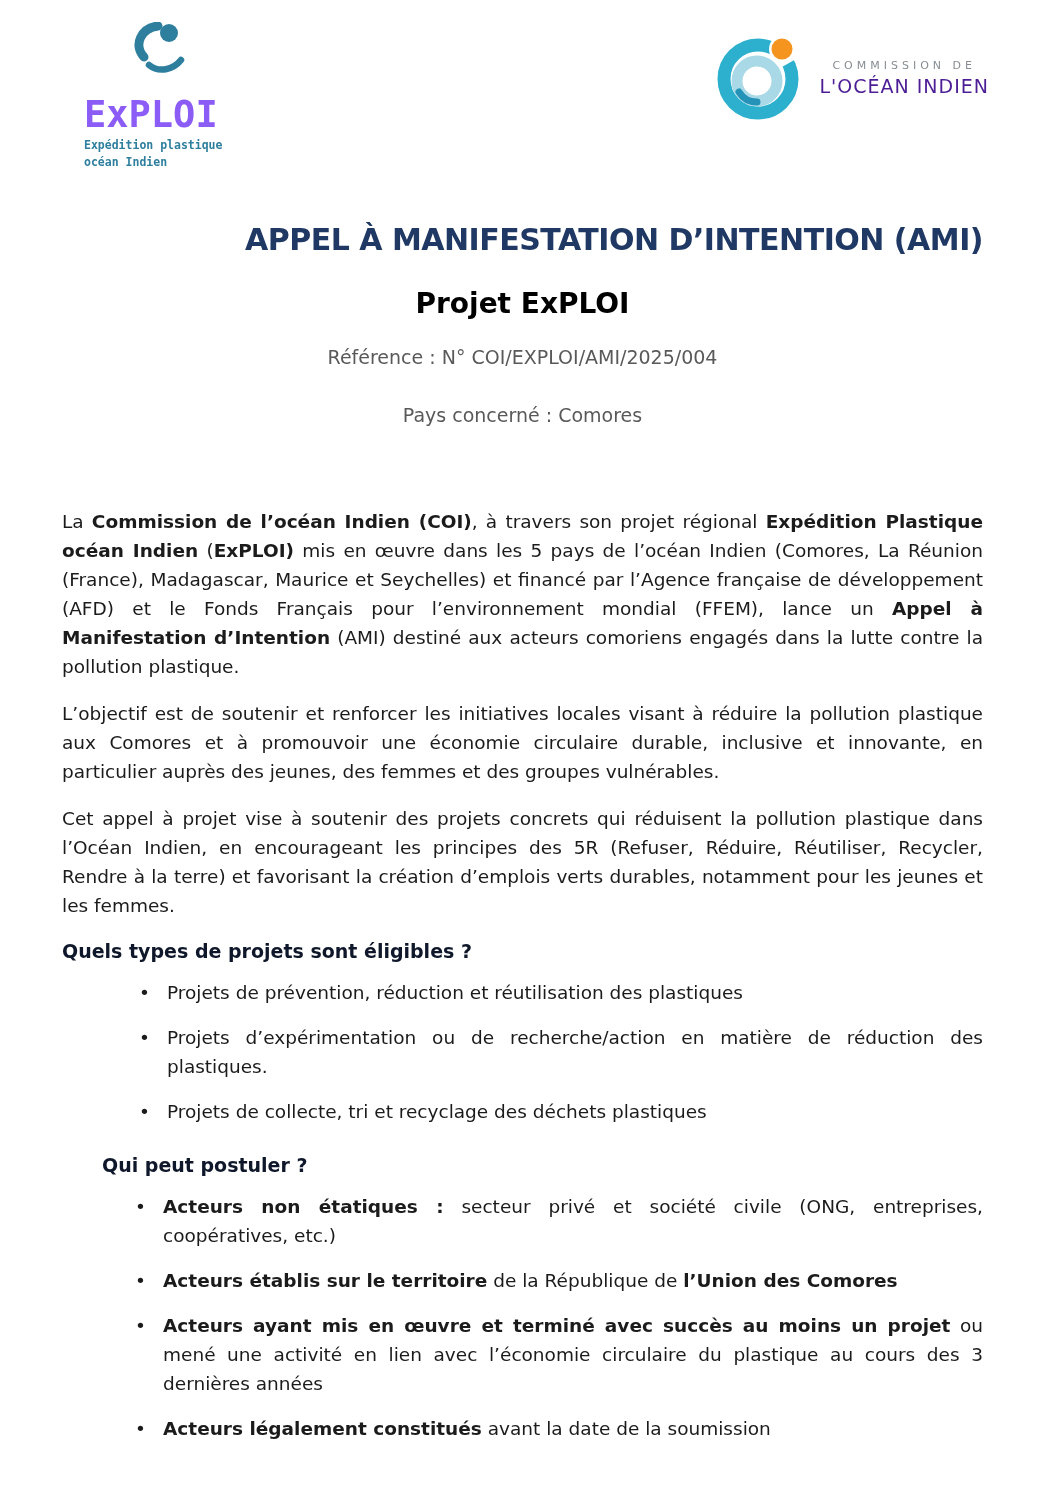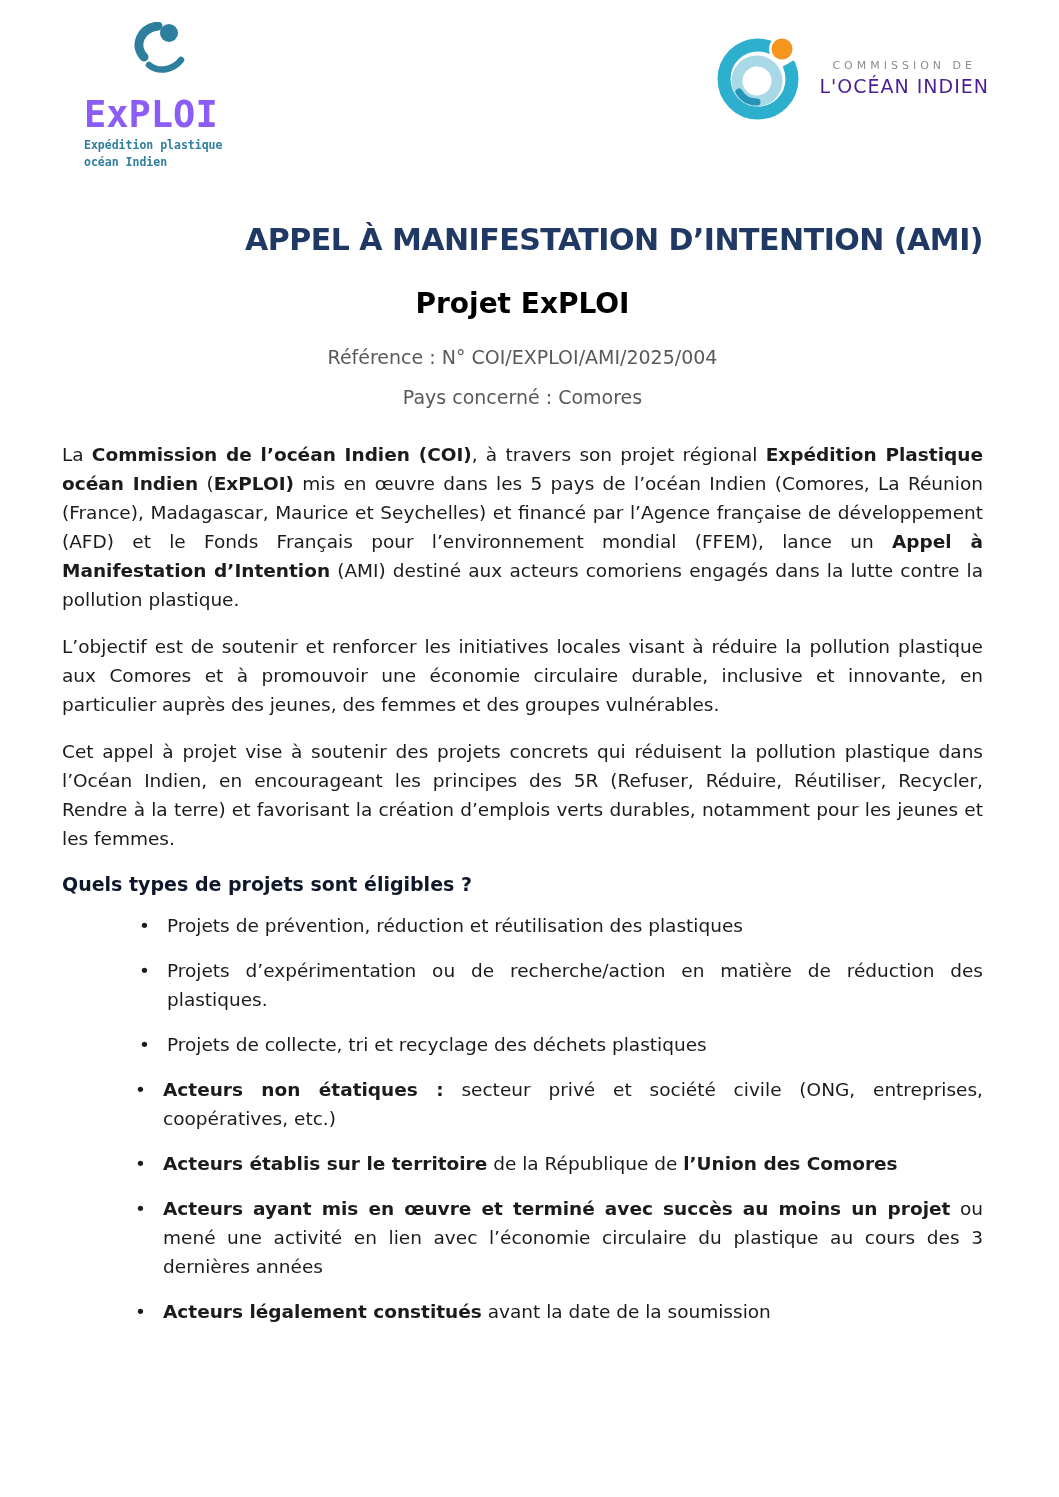--- a/index.html
+++ b/index.html
@@ -46,7 +46,7 @@
     text-align: center; font-size: 19px; font-weight: normal; color: #595959;
   }
   .title-ref { margin-top: 26px; }
-  .title-country { margin-top: 18px; text-align: center; }
+  .title-country { margin-top: 36px; text-align: center; }
   
   .para {
     text-align: justify; font-size: 18.5px; line-height: 29px; margin: 18px 0 0 0;

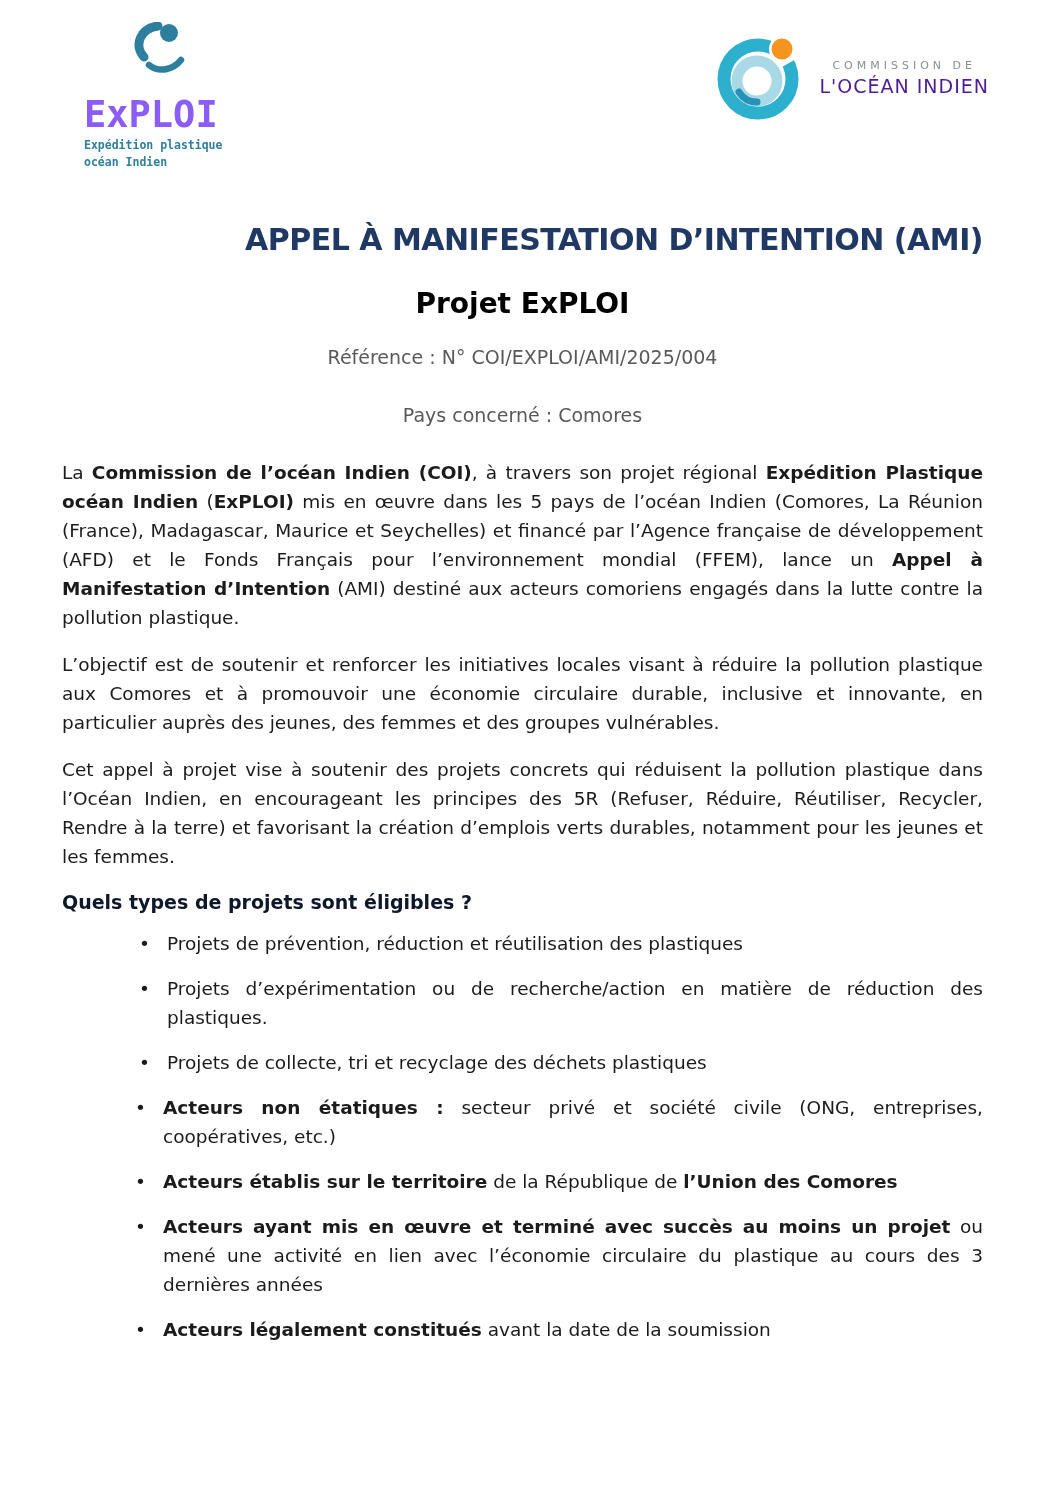--- a/index.html
+++ b/index.html
@@ -51,7 +51,7 @@
   .para {
     text-align: justify; font-size: 18.5px; line-height: 29px; margin: 18px 0 0 0;
   }
-  .para.first { margin-top: 32px; }
+  .para.first { margin-top: 81px; }
   .b { font-weight: bold; }
   .sec-heading {
     font-size: 19px; font-weight: bold; color: #0f172a; margin: 20px 0 0 0;

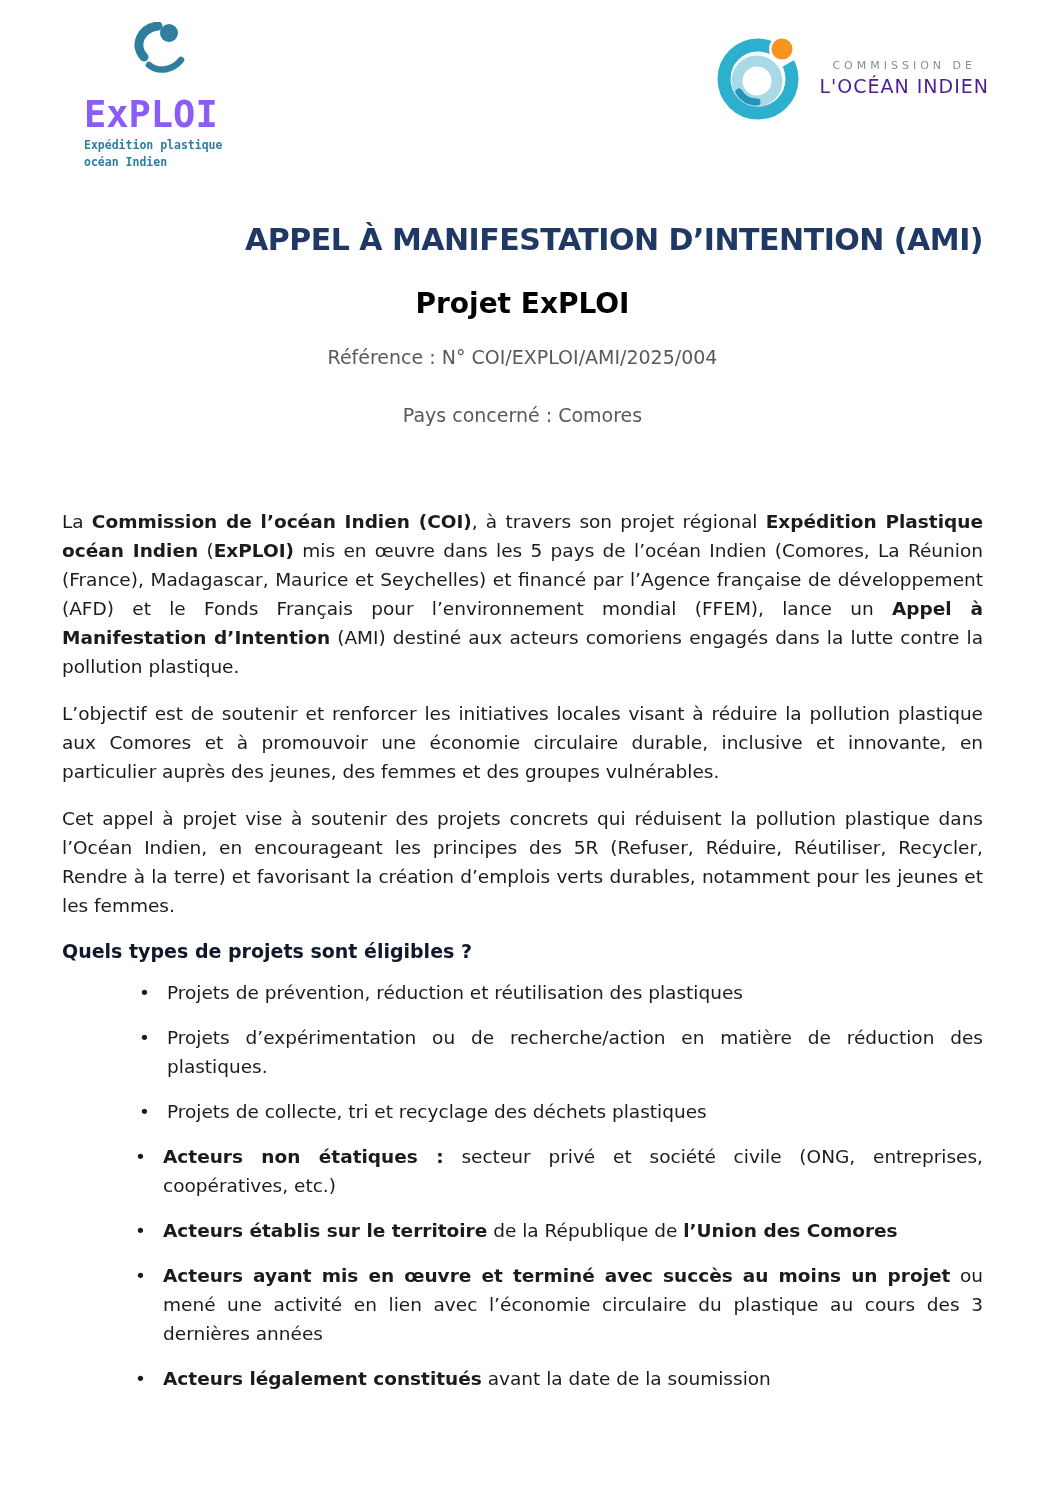--- a/index.html
+++ b/index.html
@@ -125,6 +125,7 @@
     <li><span>Projets de collecte, tri et recyclage des déchets plastiques</span></li>
   </ul>
 
+  <h3 class="sec-heading indented">Qui peut postuler ?</h3>
   <ul class="doc-list second">
     <li><span class="b">Acteurs non étatiques :</span><span> secteur privé et société civile (ONG, entreprises, coopératives, etc.)</span></li>
     <li><span class="b">Acteurs établis sur le territoire</span><span> de la République de </span><span class="b">l’Union des Comores</span></li>

